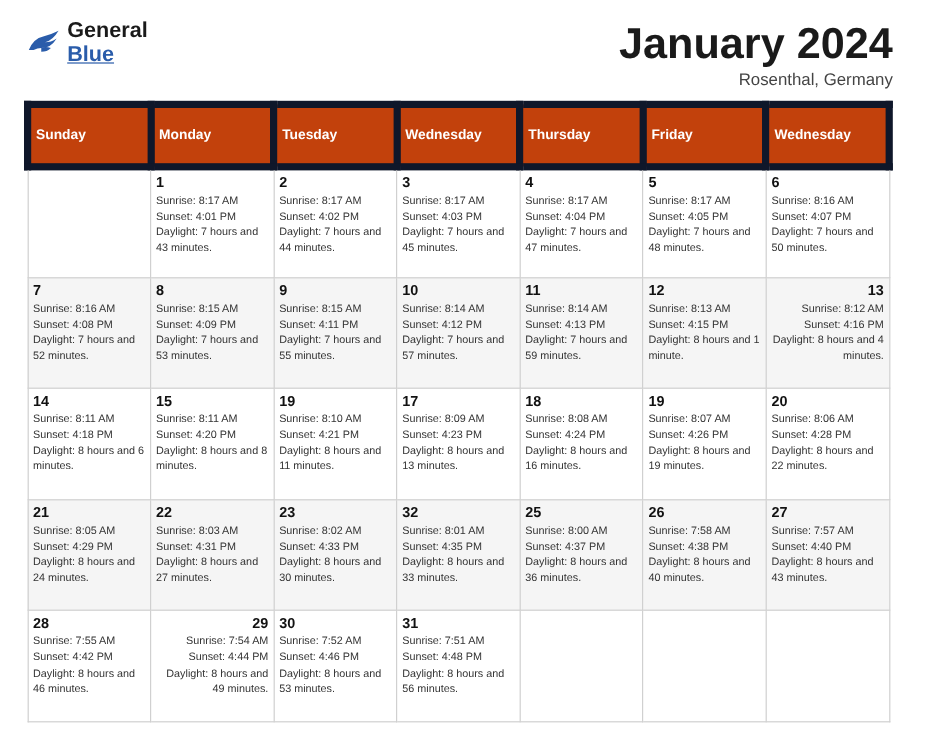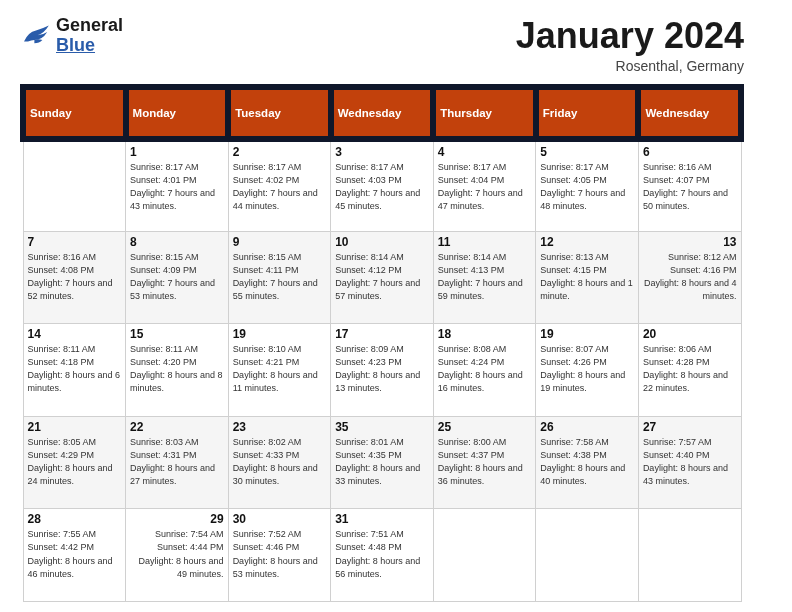--- a/index.html
+++ b/index.html
@@ -220,7 +220,7 @@
             <div class="day-info">Sunrise: 8:02 AM<br>Sunset: 4:33 PM<br>Daylight: 8 hours and 30 minutes.</div>
           </td>
           <td style="background-color: rgb(245, 245, 245);">
-            <span class="day-number">35</span>
+            <span class="day-number">32</span>
             <div class="day-info">Sunrise: 8:01 AM<br>Sunset: 4:35 PM<br>Daylight: 8 hours and 33 minutes.</div>
           </td>
           <td style="background-color: rgb(245, 245, 245);">

